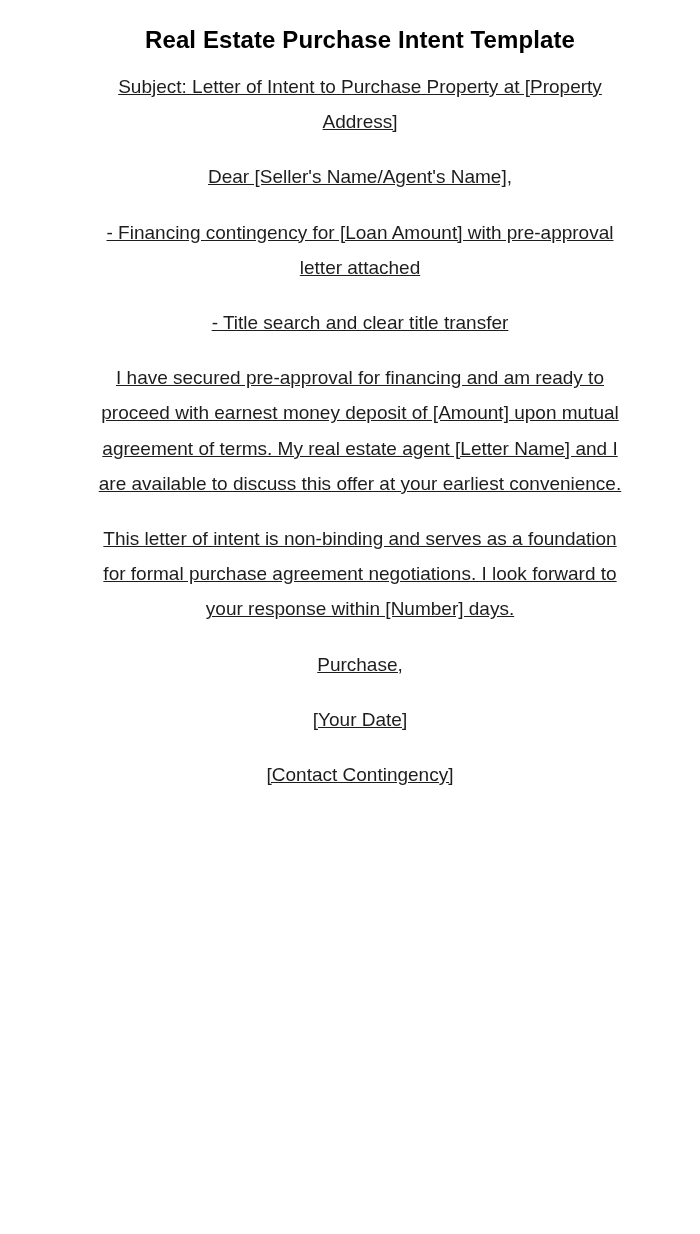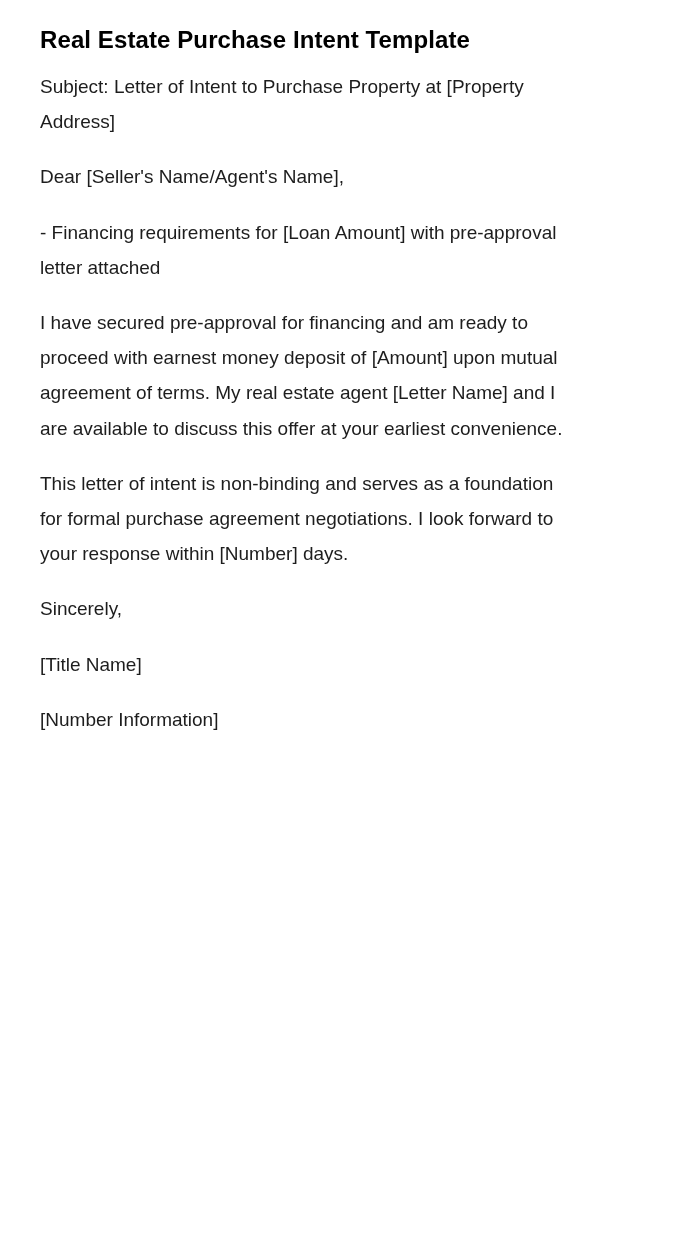--- a/index.html
+++ b/index.html
@@ -18,6 +18,7 @@
     padding: 24px 20px 0 40px;
     font-family: "Liberation Sans", "DejaVu Sans", sans-serif;
     color: #1d1d1d;
+    text-align: center;
   }
   .doc-title {
     font-size: 24px;

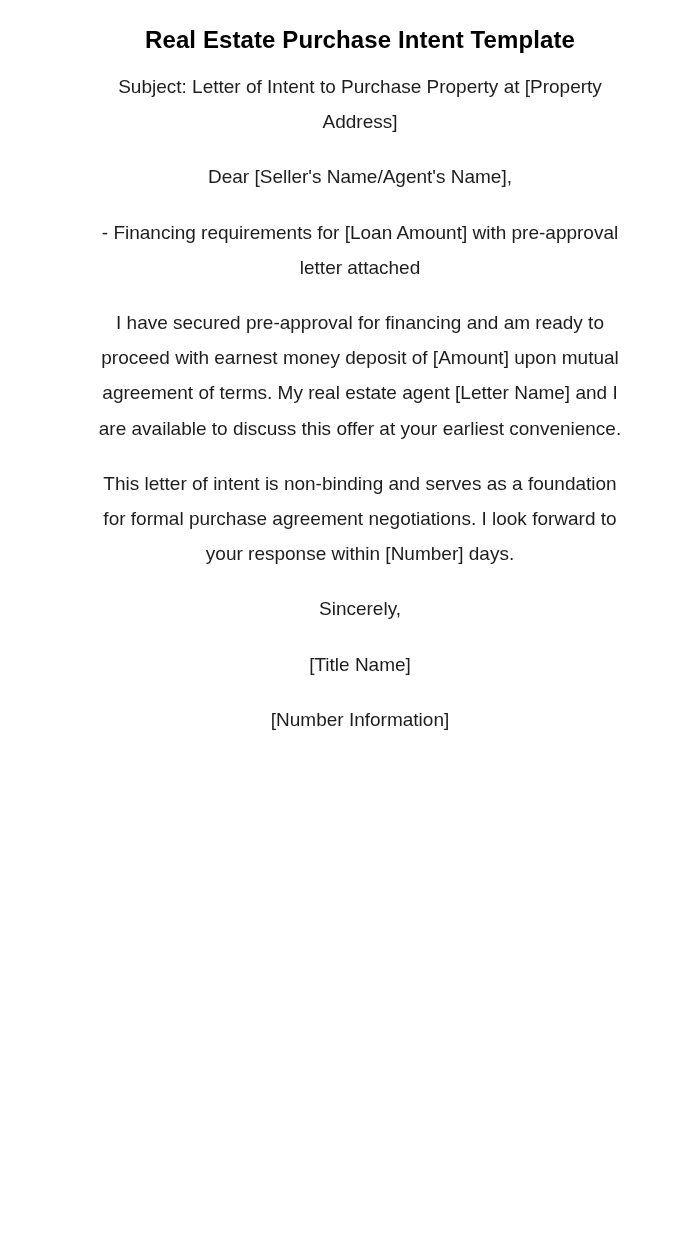--- a/index.html
+++ b/index.html
@@ -34,6 +34,7 @@
     font-weight: 400;
     margin: 0 0 20px 0;
     white-space: pre-line; 
+    text-decoration: underline;
   }
 </style>
 </head>

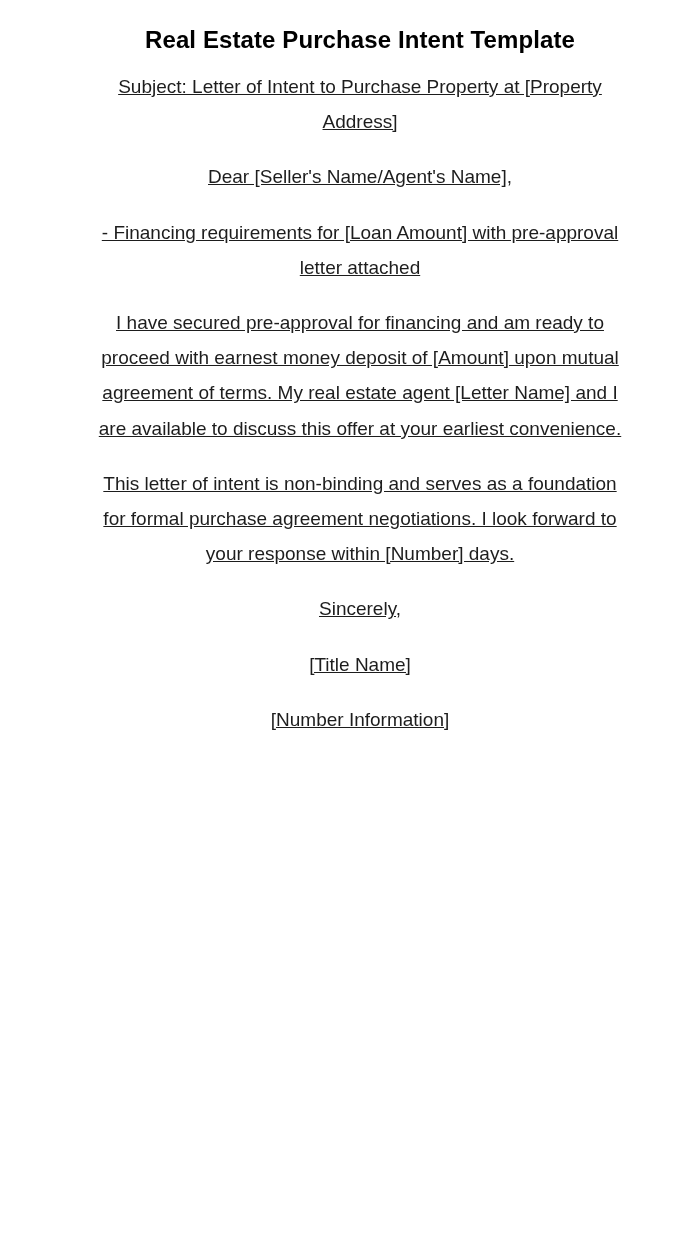--- a/index.html
+++ b/index.html
@@ -52,7 +52,7 @@
 
 
 
-  <p class="para">- Financing requirements for [Loan Amount] with pre-approval
+  <p class="para">- Financing contingency for [Loan Amount] with pre-approval
 letter attached</p>
 
 

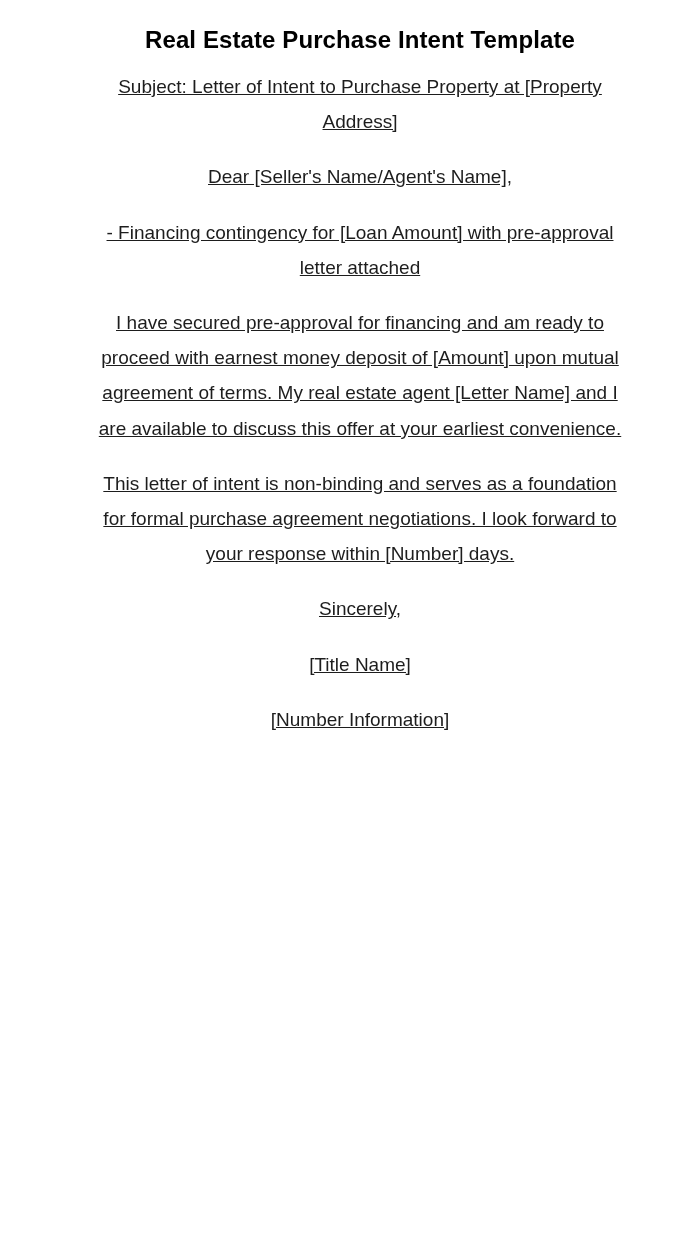--- a/index.html
+++ b/index.html
@@ -55,6 +55,7 @@
   <p class="para">- Financing contingency for [Loan Amount] with pre-approval
 letter attached</p>
 
+  <p class="para">- Title search and clear title transfer</p>
 
   <p class="para">I have secured pre-approval for financing and am ready to
 proceed with earnest money deposit of [Amount] upon mutual

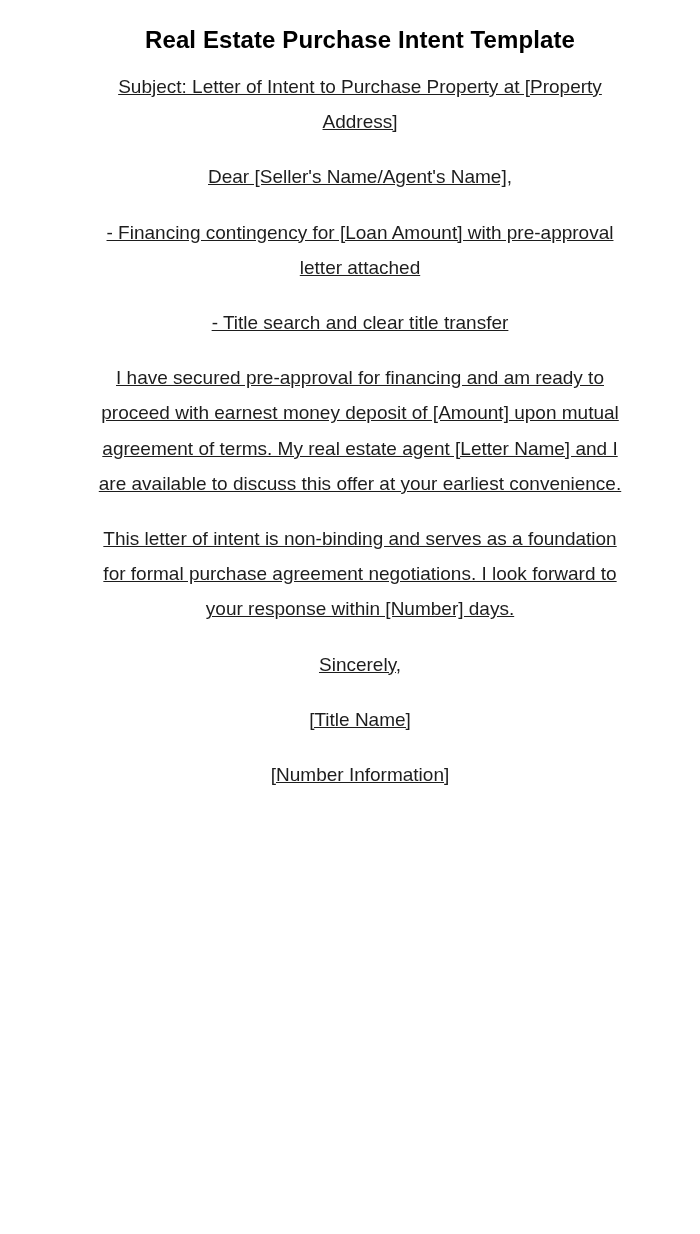--- a/index.html
+++ b/index.html
@@ -66,7 +66,7 @@
 for formal purchase agreement negotiations. I look forward to
 your response within [Number] days.</p>
 
-  <p class="para">Sincerely,</p>
+  <p class="para">Purchase,</p>
 
   <p class="para">[Title Name]</p>
 

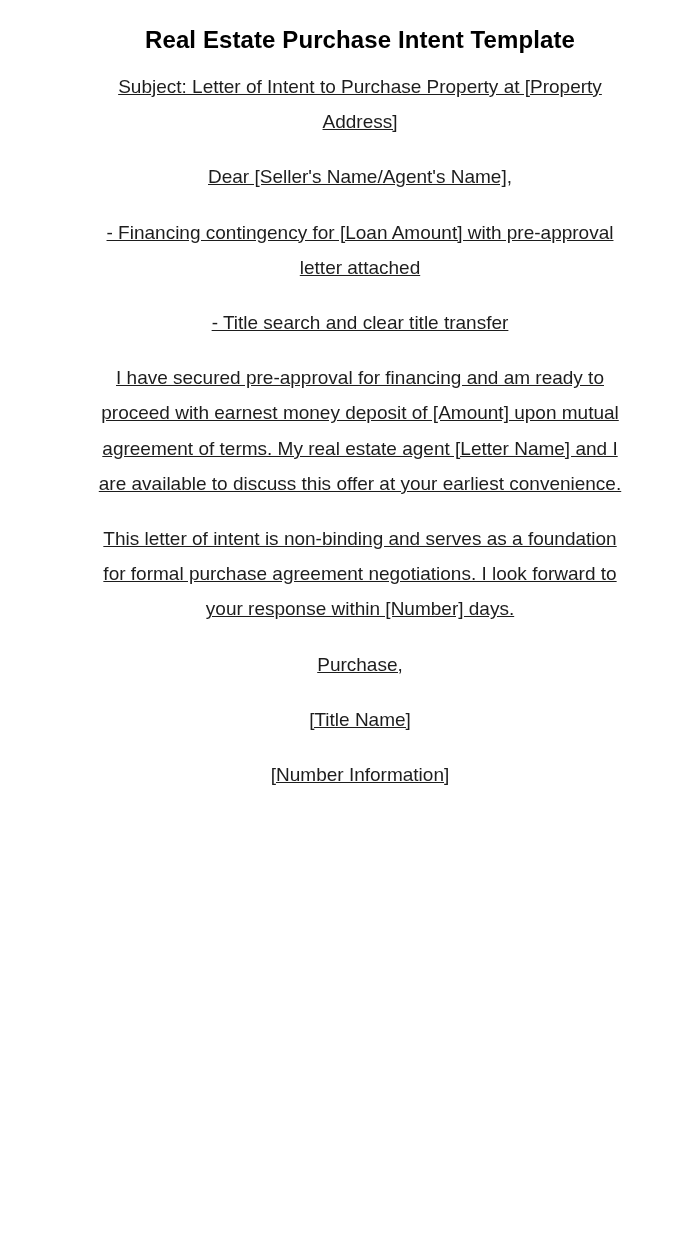--- a/index.html
+++ b/index.html
@@ -68,7 +68,7 @@
 
   <p class="para">Purchase,</p>
 
-  <p class="para">[Title Name]</p>
+  <p class="para">[Your Date]</p>
 
   <p class="para">[Number Information]</p>
 </main>

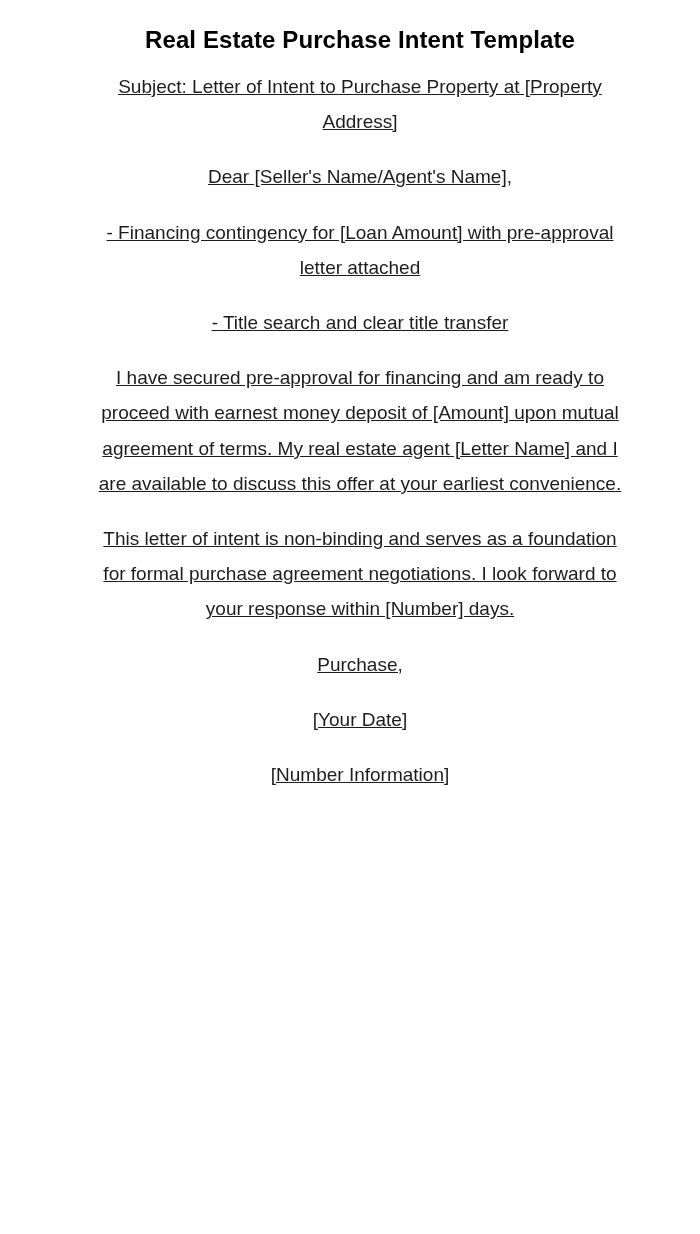--- a/index.html
+++ b/index.html
@@ -70,7 +70,7 @@
 
   <p class="para">[Your Date]</p>
 
-  <p class="para">[Number Information]</p>
+  <p class="para">[Contact Contingency]</p>
 </main>
 
 </body></html>

